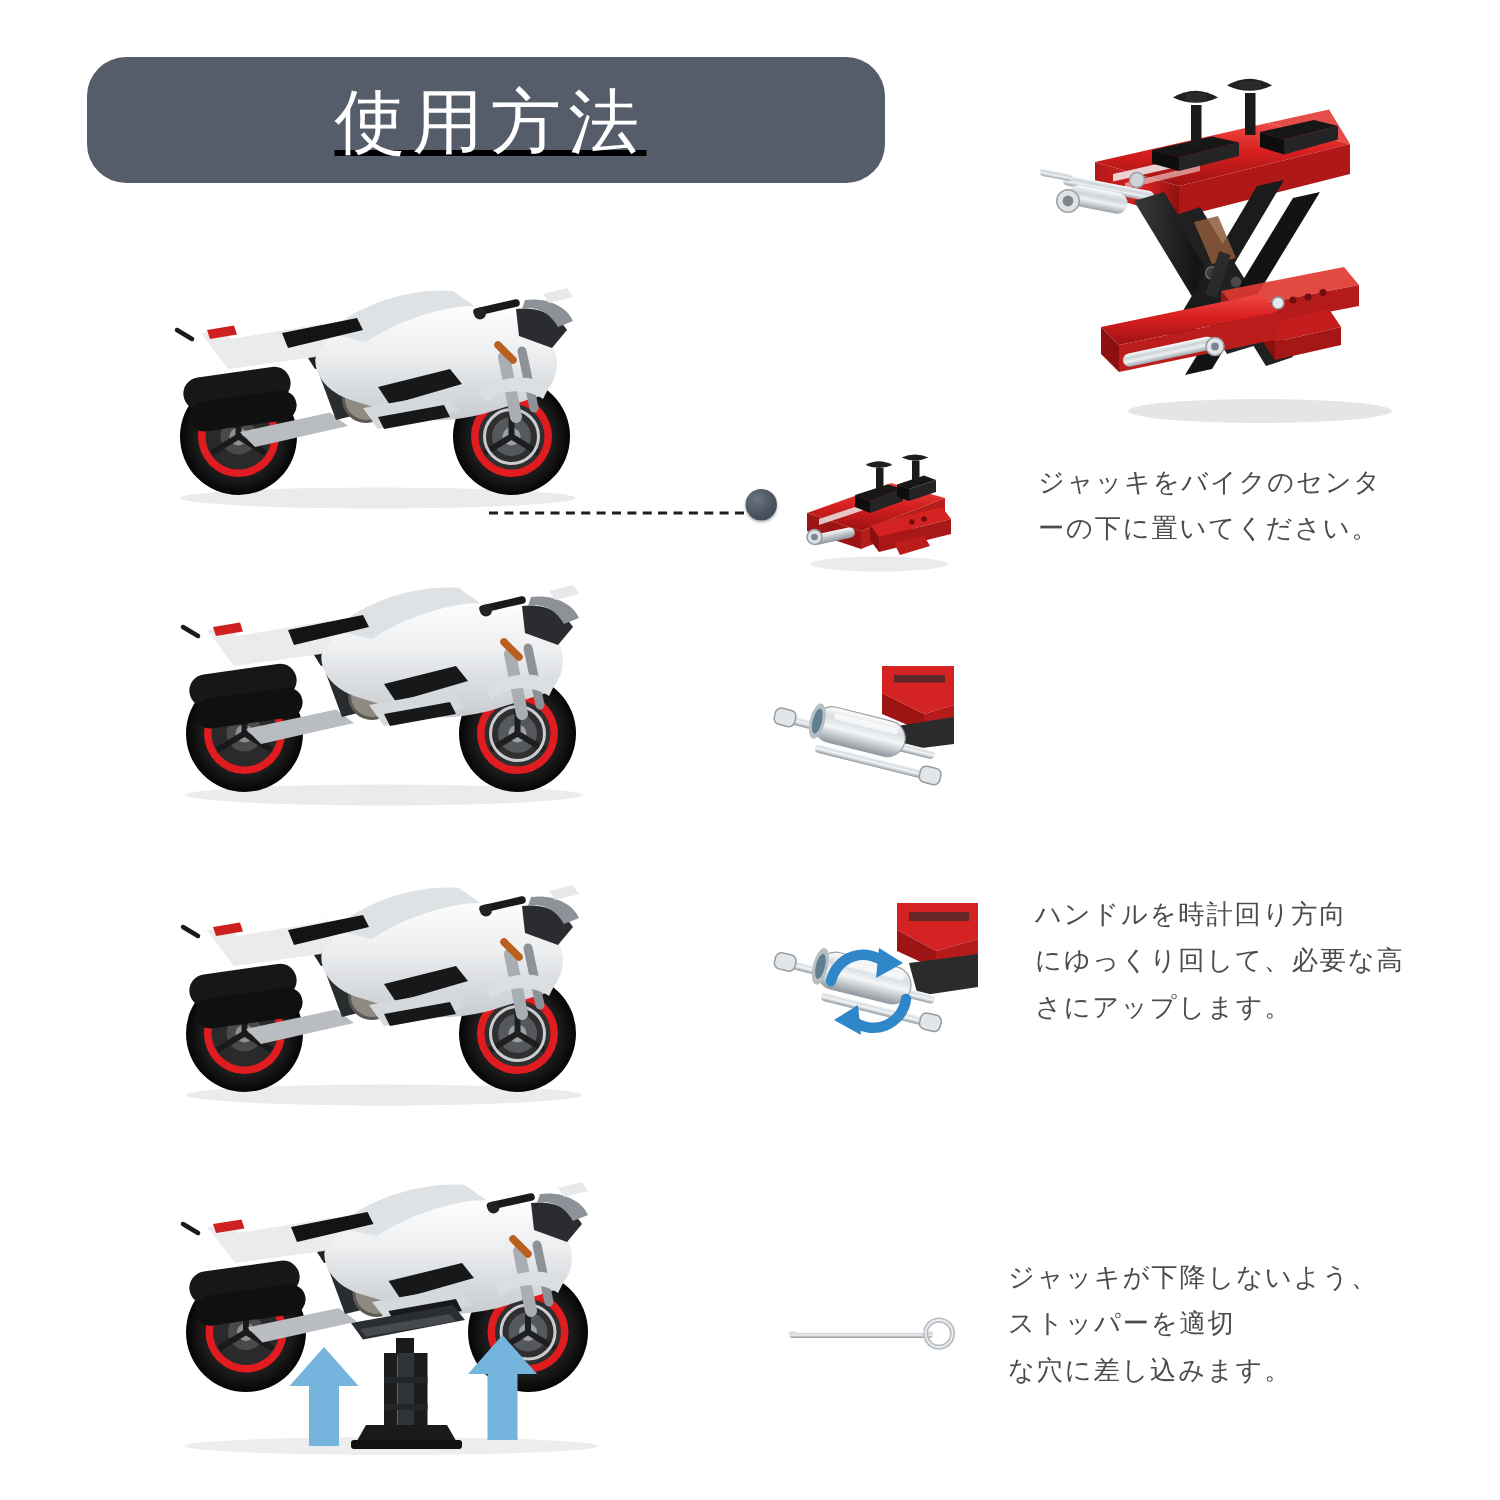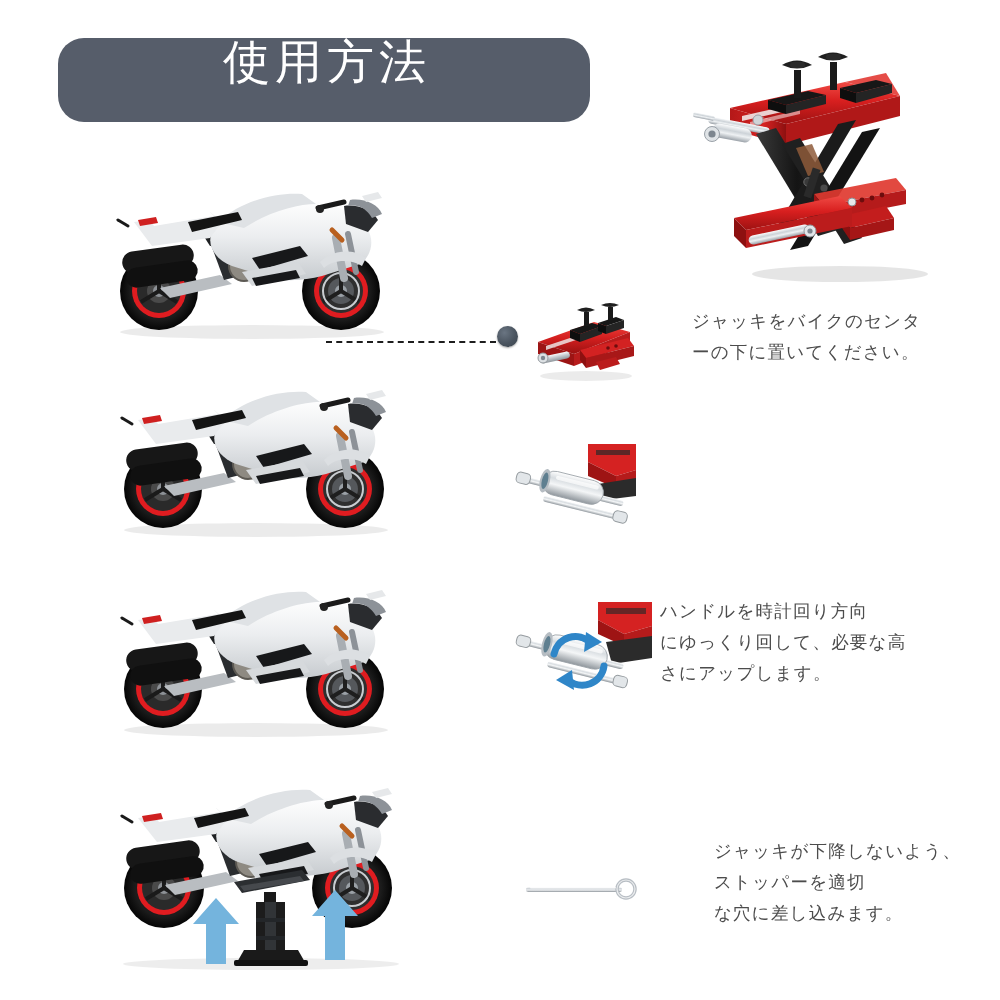--- a/index.html
+++ b/index.html
@@ -32,7 +32,9 @@
     background: #565d6a;
     border-radius: 26px;
     display: flex;
+    align-items: center;
     justify-content: center;
+    text-decoration: underline;
   }
   .title-text {
     color: #ffffff;

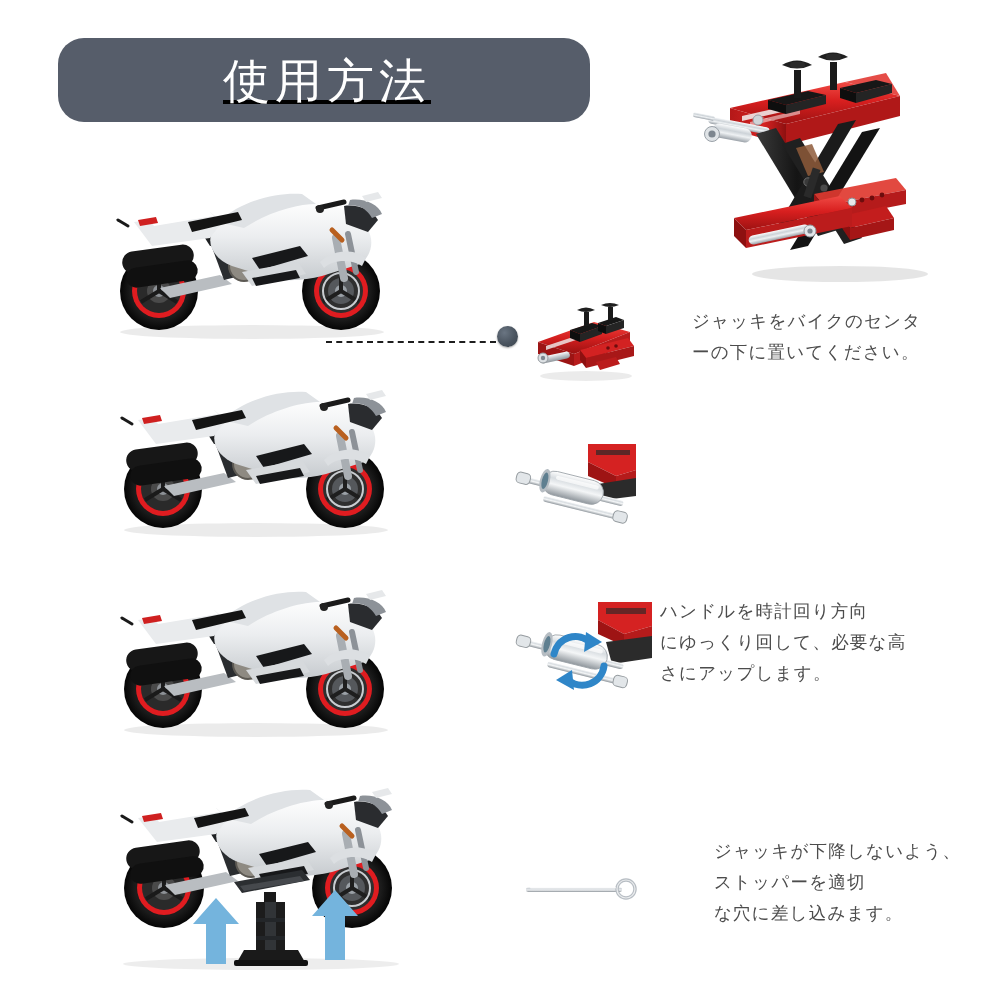--- a/index.html
+++ b/index.html
@@ -59,7 +59,7 @@
   }
   .step-text.s1 { left: 692px; top: 306px; }
   .step-text.s2 { left: 692px; top: 455px; }
-  .step-text.s3 { left: 660px; top: 596px; }
+  .step-text.s3 { left: 690px; top: 596px; font-family: Liberation Mono, monospace; }
   .step-text.s4 { left: 714px; top: 836px; }
 
   

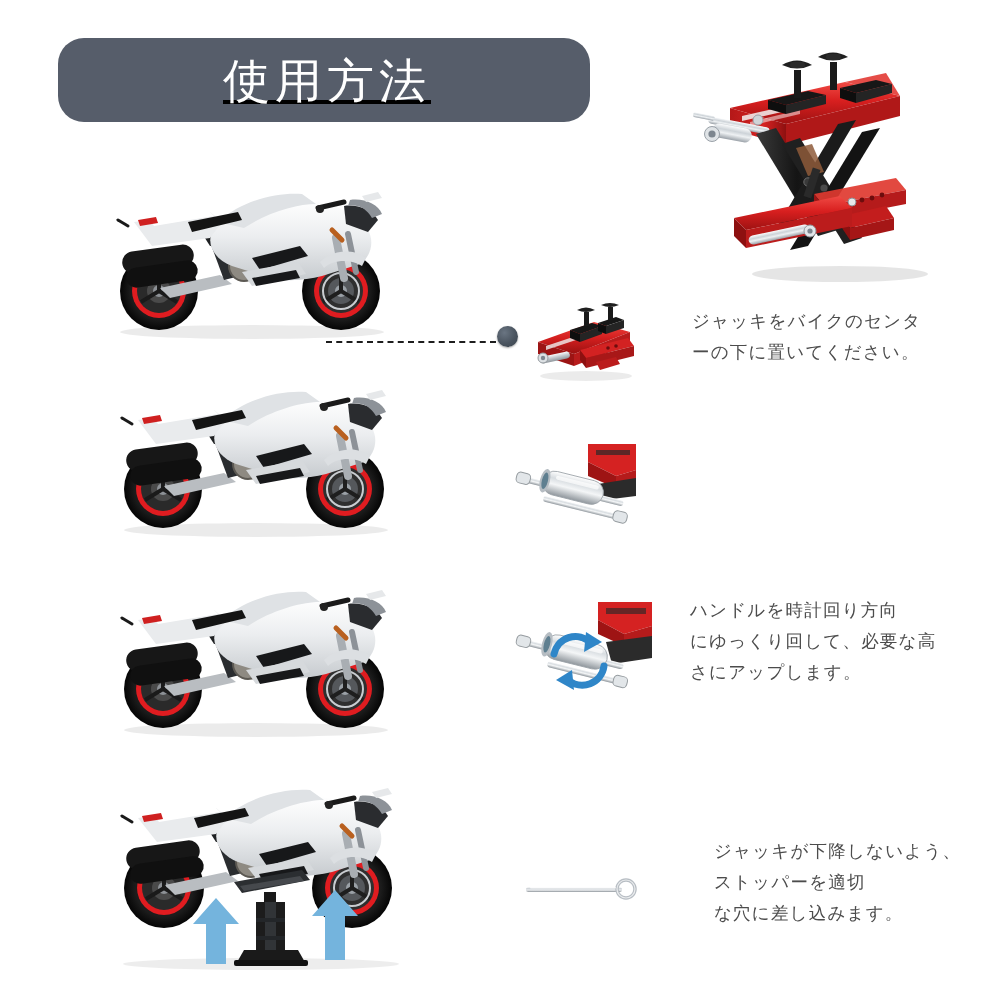--- a/index.html
+++ b/index.html
@@ -60,7 +60,7 @@
   .step-text.s1 { left: 692px; top: 306px; }
   .step-text.s2 { left: 692px; top: 455px; }
   .step-text.s3 { left: 690px; top: 596px; font-family: Liberation Mono, monospace; }
-  .step-text.s4 { left: 714px; top: 836px; }
+  .step-text.s4 { left: 672px; top: 836px; }
 
   
   .leader-line {

